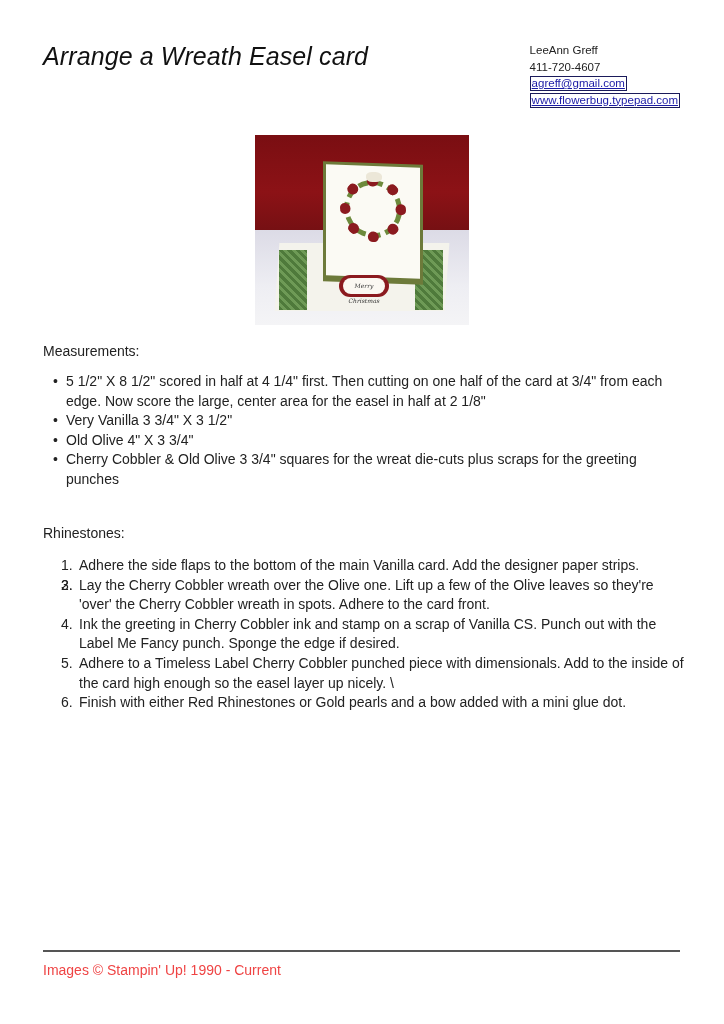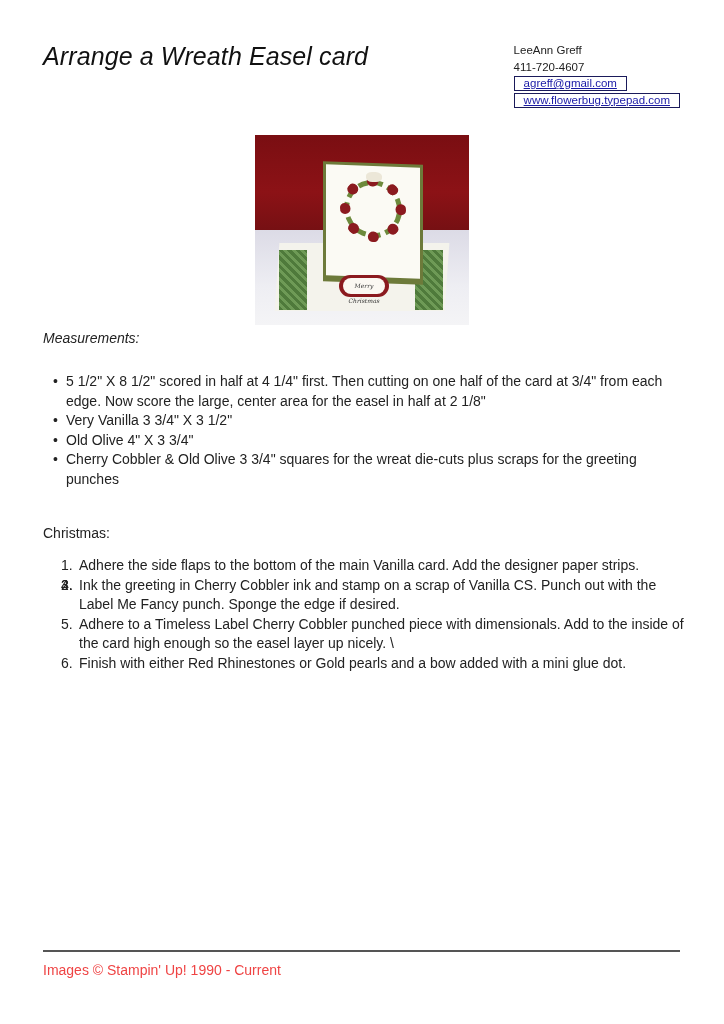--- a/index.html
+++ b/index.html
@@ -7,7 +7,7 @@
            font-family: "Liberation Sans", sans-serif; color: #111; }
     .title { position: absolute; left: 43px; top: 42px; font-size: 25px; font-weight: normal; margin: 0; color: #111; letter-spacing: 0.1px; font-style: italic; }
     .contact { position: absolute; right: 44px; top: 42px; text-align: left; font-size: 11.5px; line-height: 16.5px; color: #222; }
-    .contact a { color: #1a1aa6; text-decoration: underline; border: 1px solid #1a1a5a; padding: 0 9px; display: inline-block; line-height: 13px; }
+    .contact a { color: #1a1aa6; text-decoration: underline; border: 1px solid #1a1a5a; padding: 0 1px; display: inline-block; line-height: 13px; }
     .photo { position: absolute; left: 255px; top: 135px; width: 214px; height: 190px; overflow: hidden; background: #f2f1f4; }
     .photo .wall { position: absolute; left: 0; top: 0; width: 214px; height: 95px; background: linear-gradient(180deg,#7a0e12 0%, #8c1216 60%, #761013 100%); }
     .photo .table { position: absolute; left: 0; top: 95px; width: 214px; height: 95px; background: linear-gradient(180deg,#dcdbe6 0%, #eeeef3 60%, #f4f4f6 100%); }

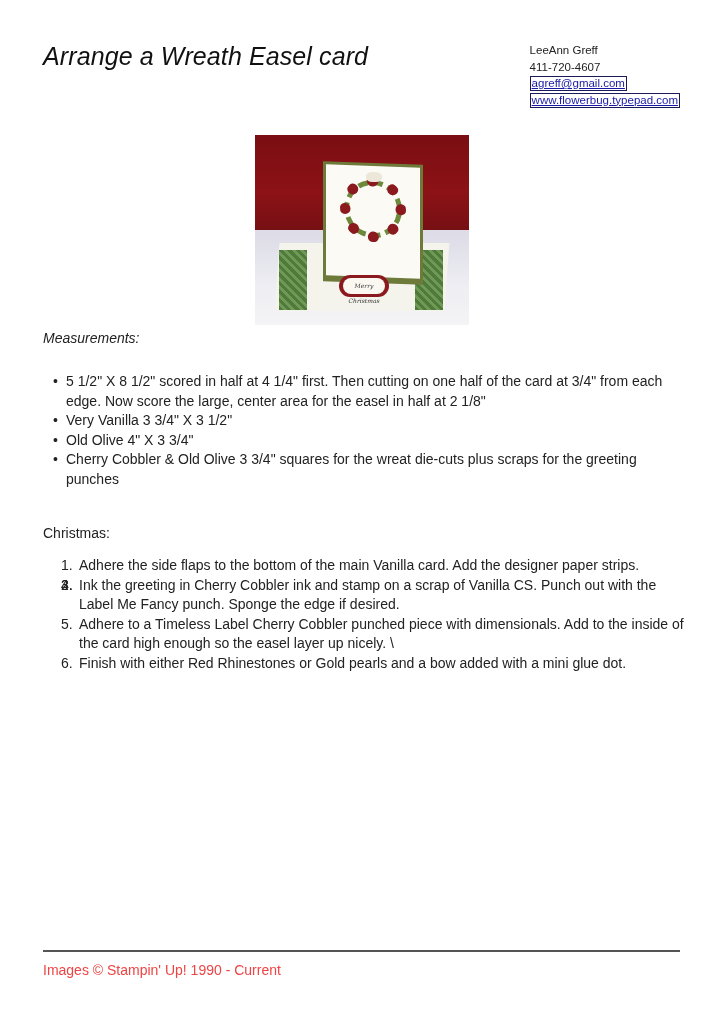--- a/index.html
+++ b/index.html
@@ -61,7 +61,7 @@
   </div>
 </div>
 
-<div class="section-label" style="top:330px;font-style:italic;">Measurements:</div>
+<div class="section-label" style="top:343px;">Measurements:</div>
 
 <ul class="bullets">
   <li>5 1/2" X 8 1/2" scored in half at 4 1/4" first.  Then cutting on one half of the card at 3/4" from each edge.  Now score the large, center area for the easel in half at 2 1/8"</li>

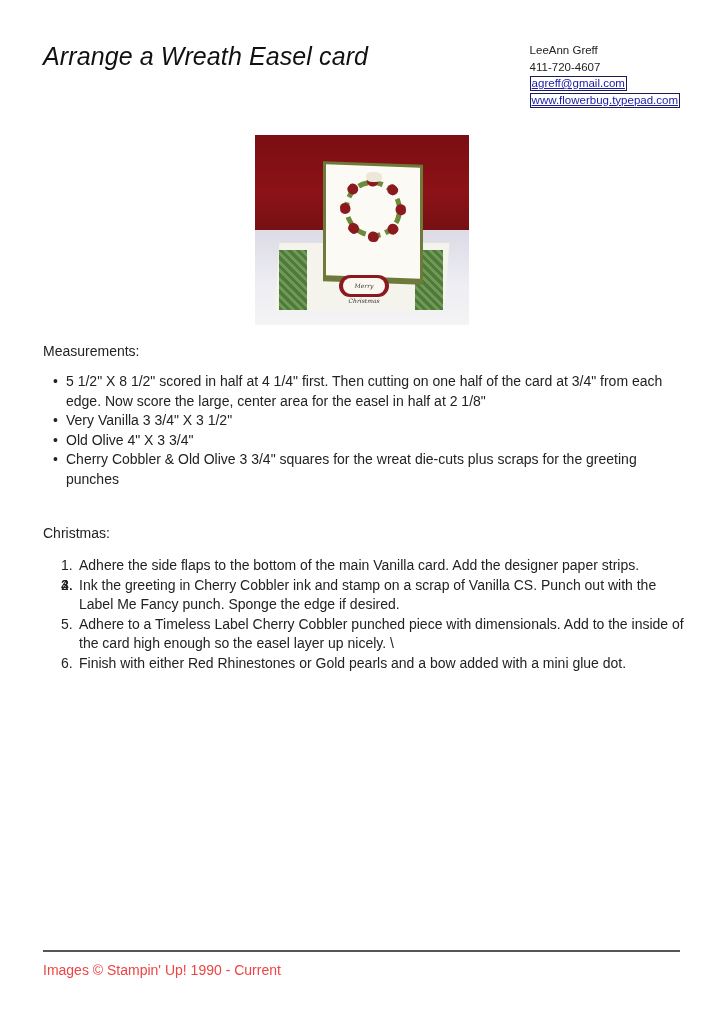--- a/index.html
+++ b/index.html
@@ -70,7 +70,7 @@
   <li>Cherry Cobbler &amp; Old Olive 3 3/4" squares for the wreat die-cuts plus scraps for the greeting punches</li>
 </ul>
 
-<div class="section-label" style="top:525px;">Christmas:</div>
+<div class="section-label" style="top:525px;">Rhinestones:</div>
 
 <ol class="numbers">
   <li><span class="num">1.</span><span>Adhere the side flaps to the bottom of the main Vanilla card.  Add the designer paper strips.</span></li>

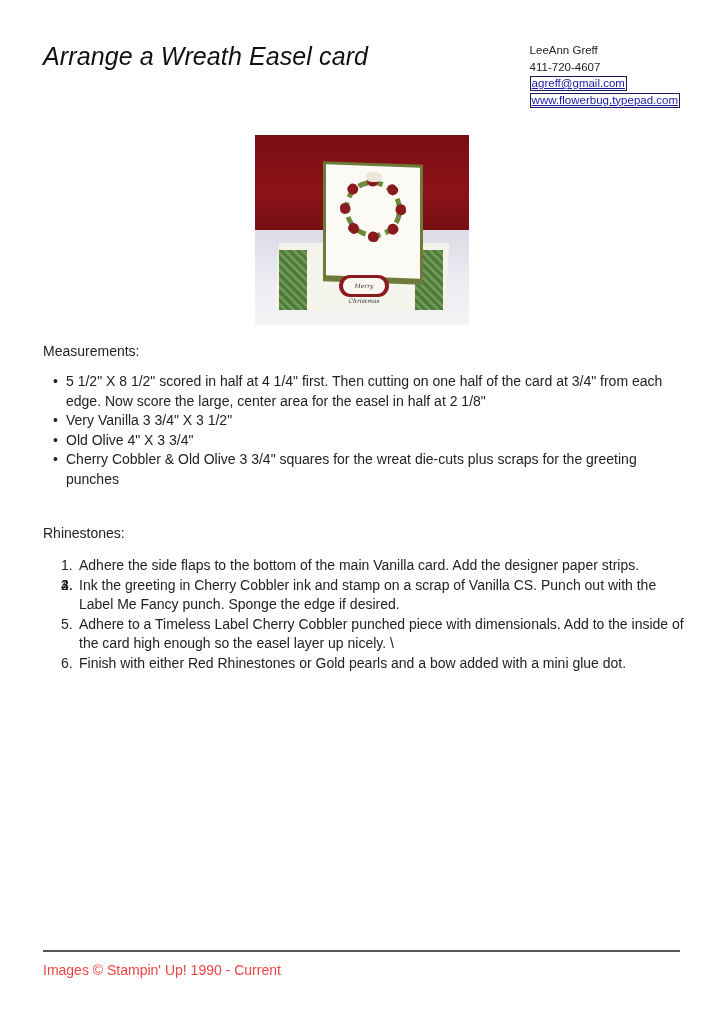--- a/index.html
+++ b/index.html
@@ -75,7 +75,7 @@
 <ol class="numbers">
   <li><span class="num">1.</span><span>Adhere the side flaps to the bottom of the main Vanilla card.  Add the designer paper strips.</span></li>
   <li><span class="num">2.</span></li>
-  <li><span class="num">3.</span></li>
+  <li><span class="num">3.</span><span>Lay the Cherry Cobbler wreath over the Olive one.  Lift up a few of the Olive leaves so they're 'over' the Cherry Cobbler wreath in spots.  Adhere to the card front.</span></li>
   <li><span class="num">4.</span><span>Ink the greeting in Cherry Cobbler ink and stamp on a scrap of Vanilla CS.  Punch out with the Label Me Fancy punch.  Sponge the edge if desired.</span></li>
   <li><span class="num">5.</span><span>Adhere to a Timeless Label Cherry Cobbler punched piece with dimensionals. Add to the inside of the card high enough so the easel layer up nicely.  \</span></li>
   <li><span class="num">6.</span><span>Finish with either Red Rhinestones or Gold pearls and a bow added with a mini glue dot.</span></li>

